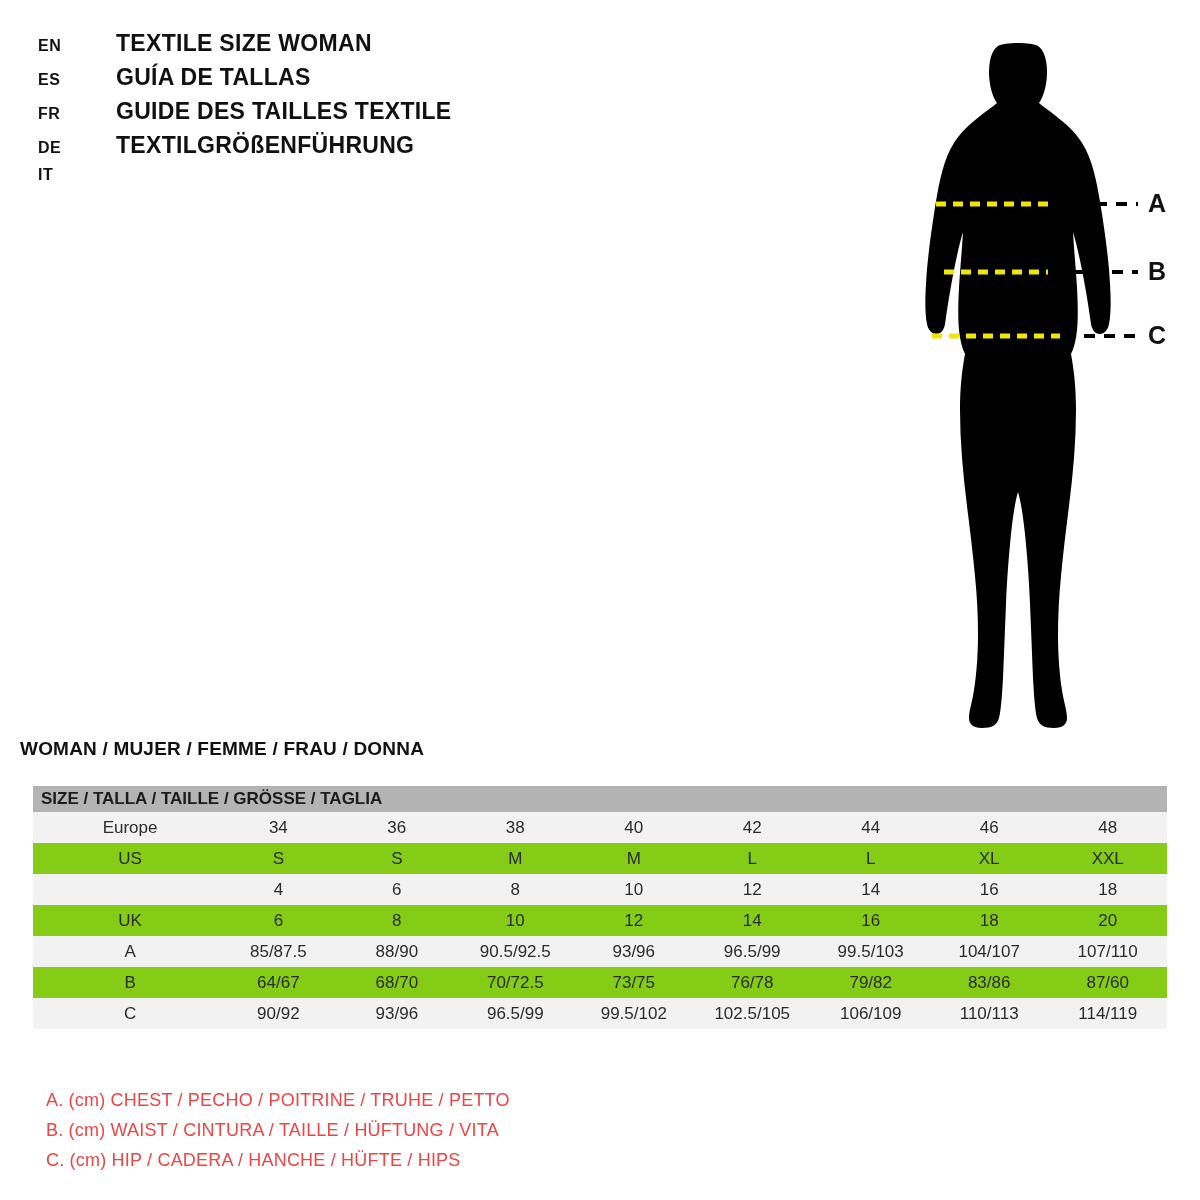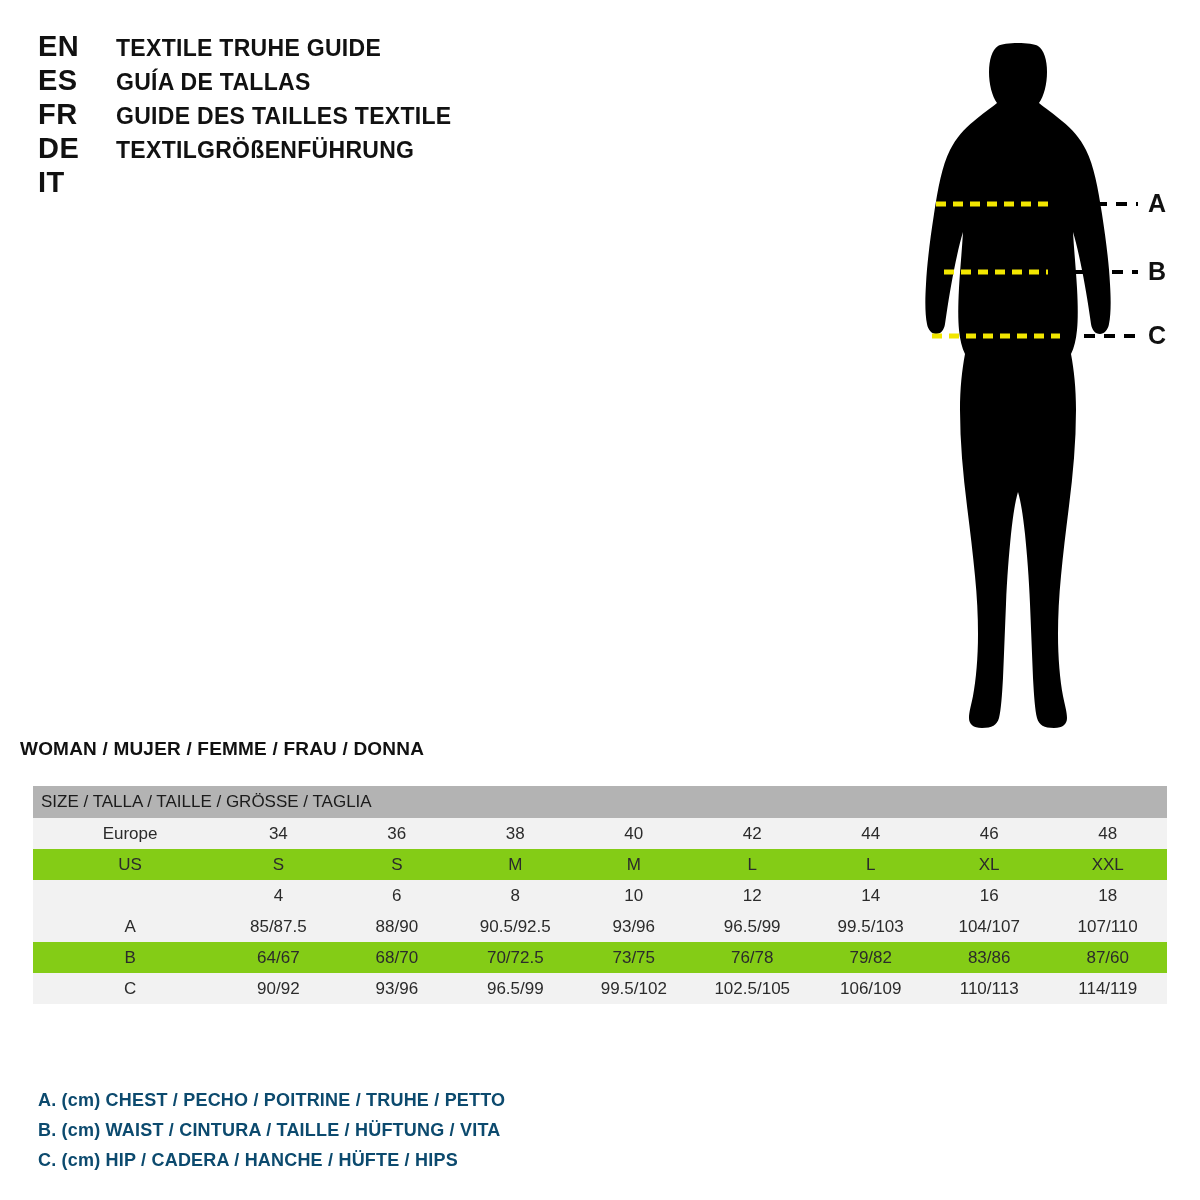--- a/index.html
+++ b/index.html
@@ -30,7 +30,7 @@
   .lang-code {
     width: 78px;
     flex: 0 0 78px;
-    font-size: 29px;
+    font-size: 16px;
     font-weight: bold;
     letter-spacing: 0.5px;
     color: #111;

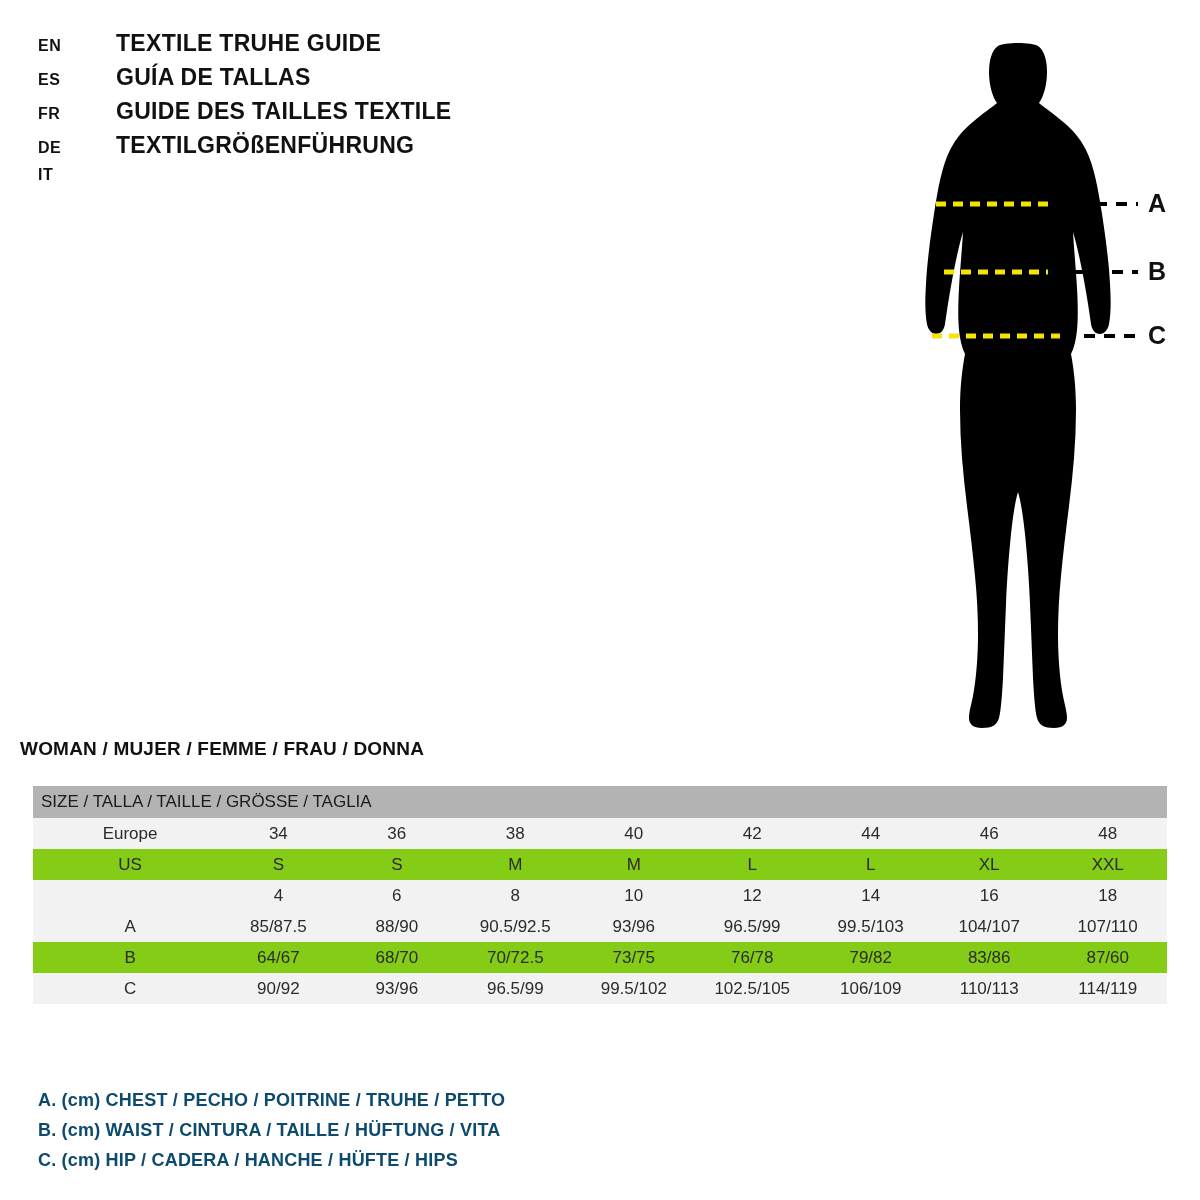--- a/index.html
+++ b/index.html
@@ -128,7 +128,7 @@
   <div class="lang-block">
     <div class="lang-row">
       <span class="lang-code">EN</span>
-      <span class="lang-text">TEXTILE TRUHE GUIDE</span>
+      <span class="lang-text">TEXTILE SIZE WOMAN</span>
     </div>
     <div class="lang-row">
       <span class="lang-code">ES</span>

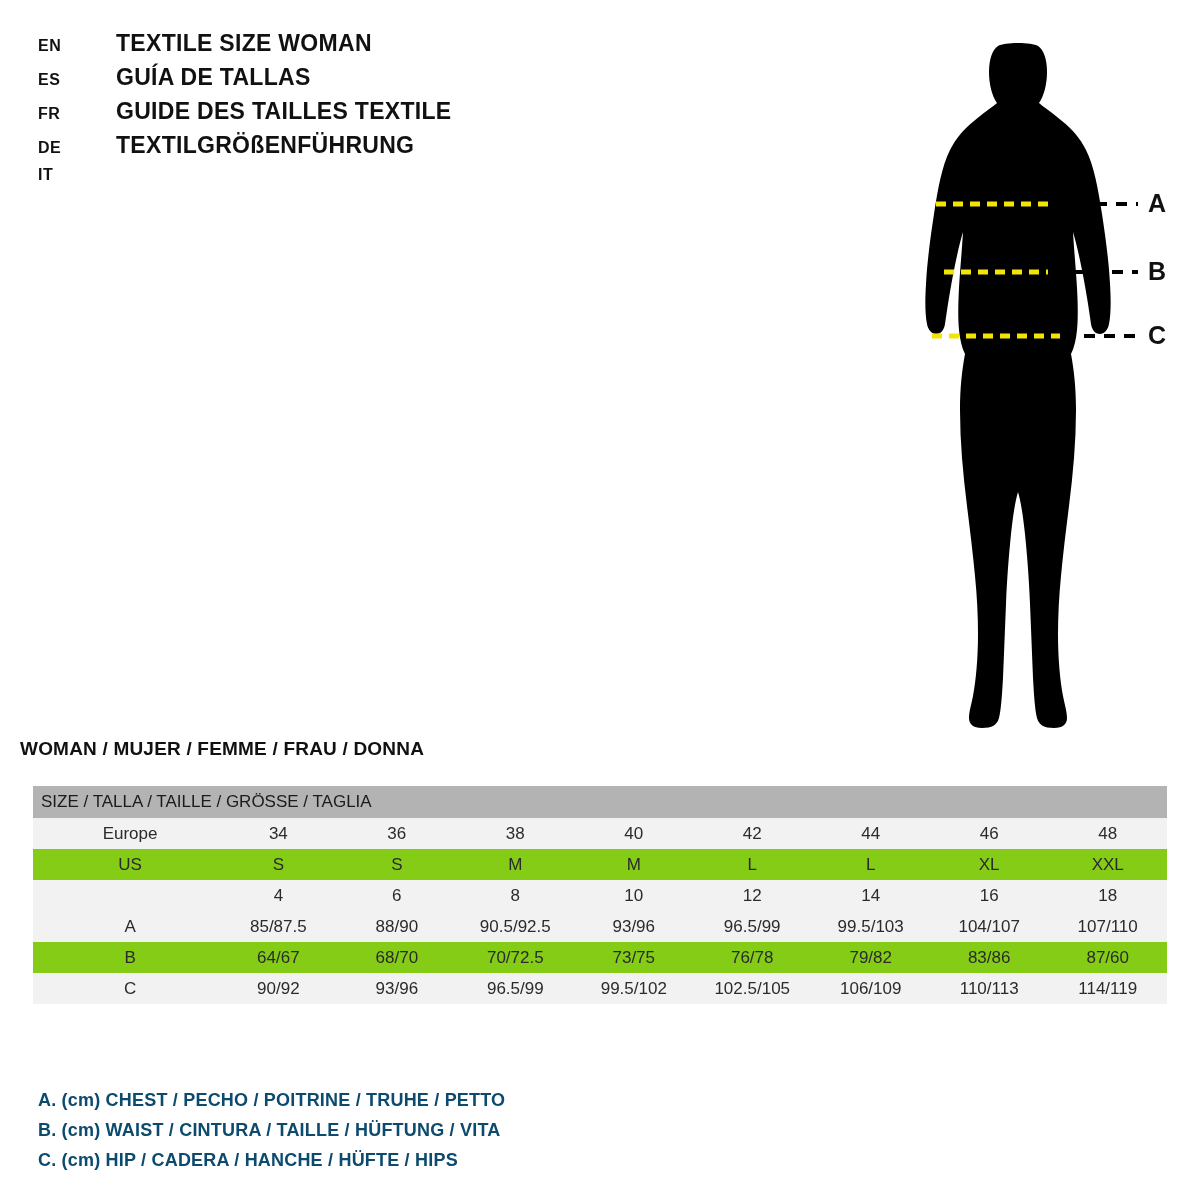--- a/index.html
+++ b/index.html
@@ -90,9 +90,9 @@
     text-align: left;
     padding-left: 8px;
     font-size: 17px;
-    font-weight: normal;
+    font-weight: bold;
     color: #1b1b1b;
-    height: 32px;
+    height: 26px;
   }
   .size-table tbody td.rowlabel {
     text-align: center;

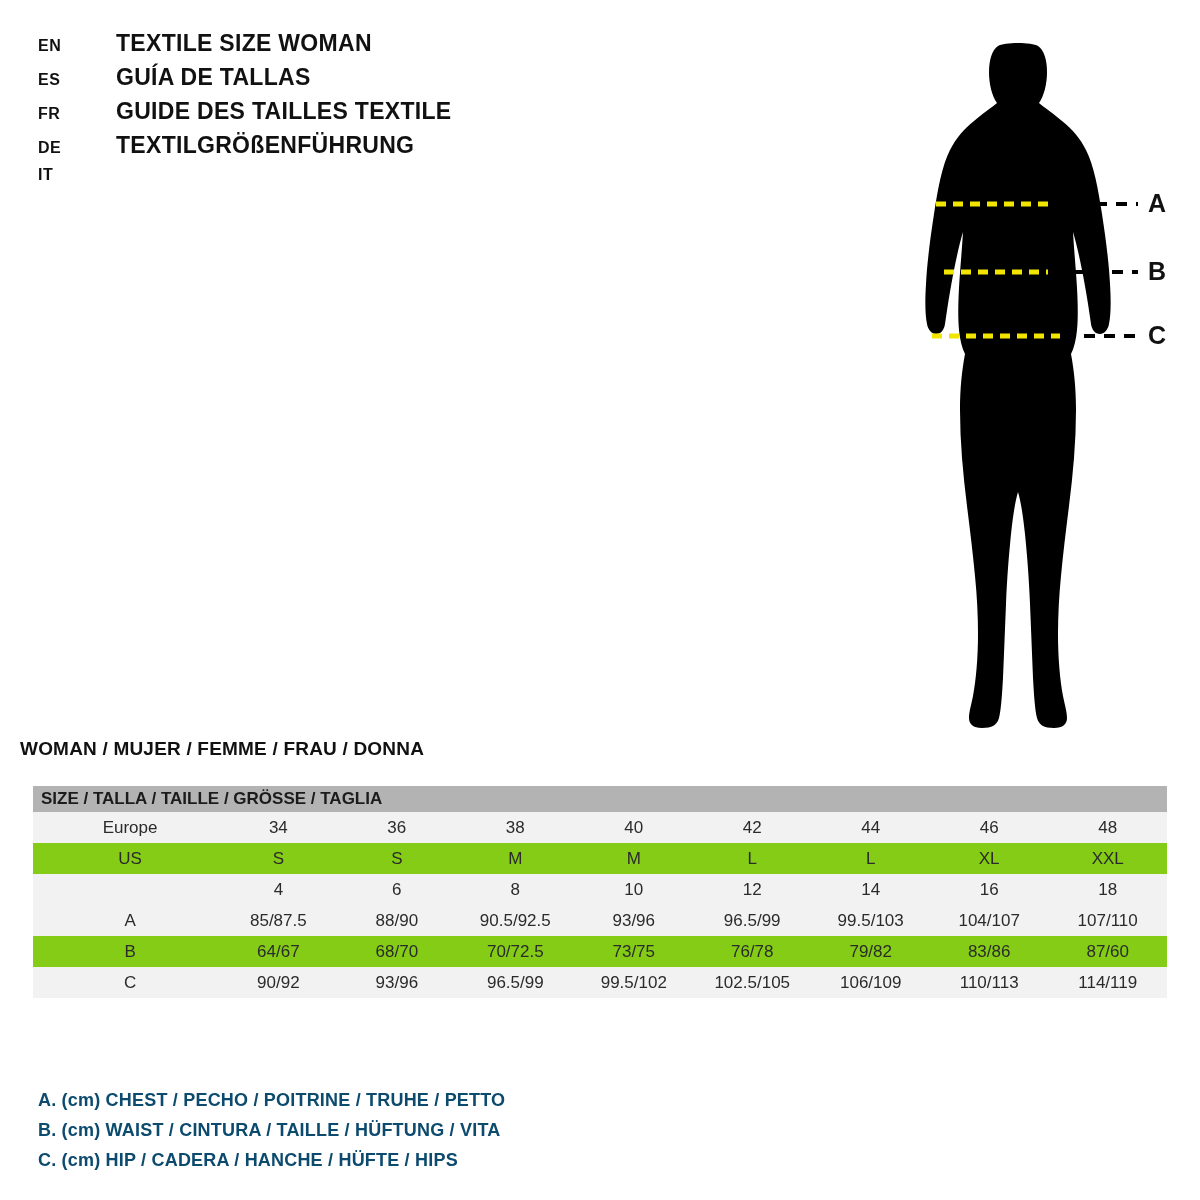--- a/index.html
+++ b/index.html
@@ -281,6 +281,17 @@
         <td class="val">16</td>
         <td class="val">18</td>
       </tr>
+      <tr class="even">
+        <td class="rowlabel">UK</td>
+        <td class="val">6</td>
+        <td class="val">8</td>
+        <td class="val">10</td>
+        <td class="val">12</td>
+        <td class="val">14</td>
+        <td class="val">16</td>
+        <td class="val">18</td>
+        <td class="val">20</td>
+      </tr>
       <tr class="odd">
         <td class="rowlabel">A</td>
         <td class="val">85/87.5</td>

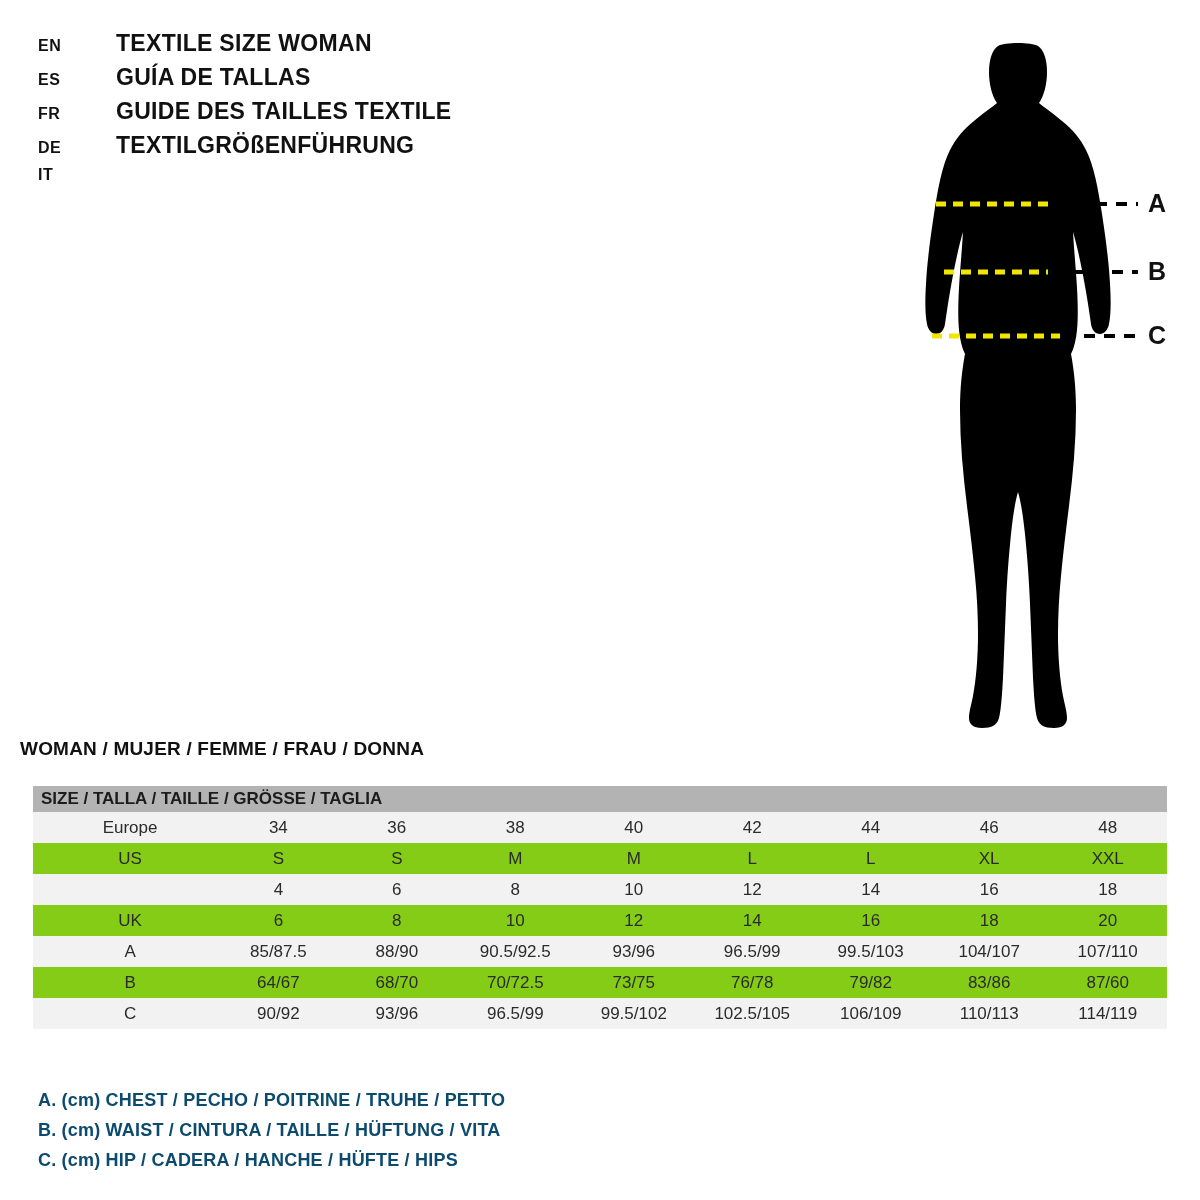--- a/index.html
+++ b/index.html
@@ -113,11 +113,12 @@
   }
   .legend-line {
     font-size: 18px;
-    font-weight: bold;
+    font-weight: normal;
     letter-spacing: 0.2px;
-    color: #0c4a6e;
+    color: #ef4444;
     height: 30px;
     white-space: nowrap;
+    margin-left: 8px;
   }
 </style>
 </head>

